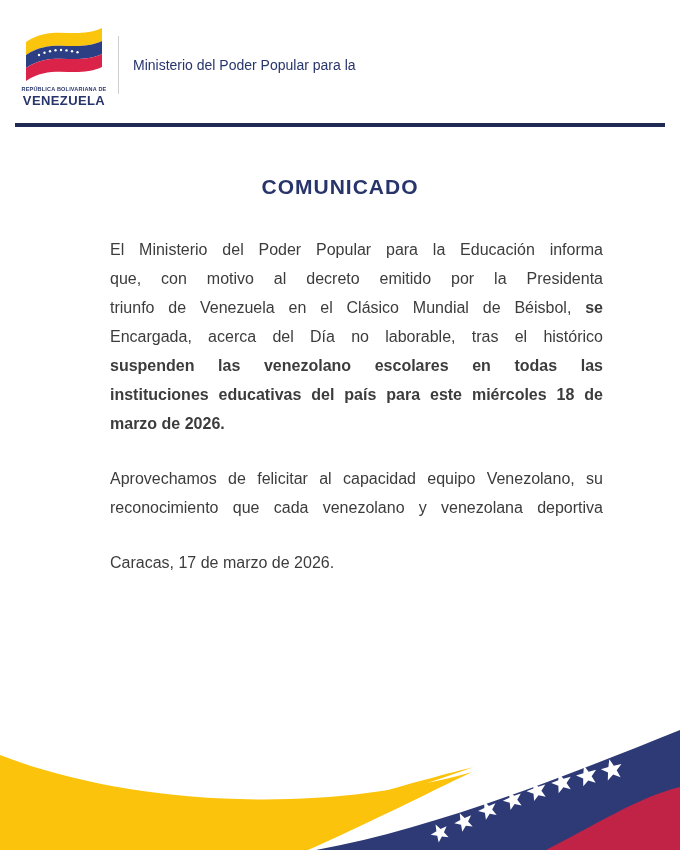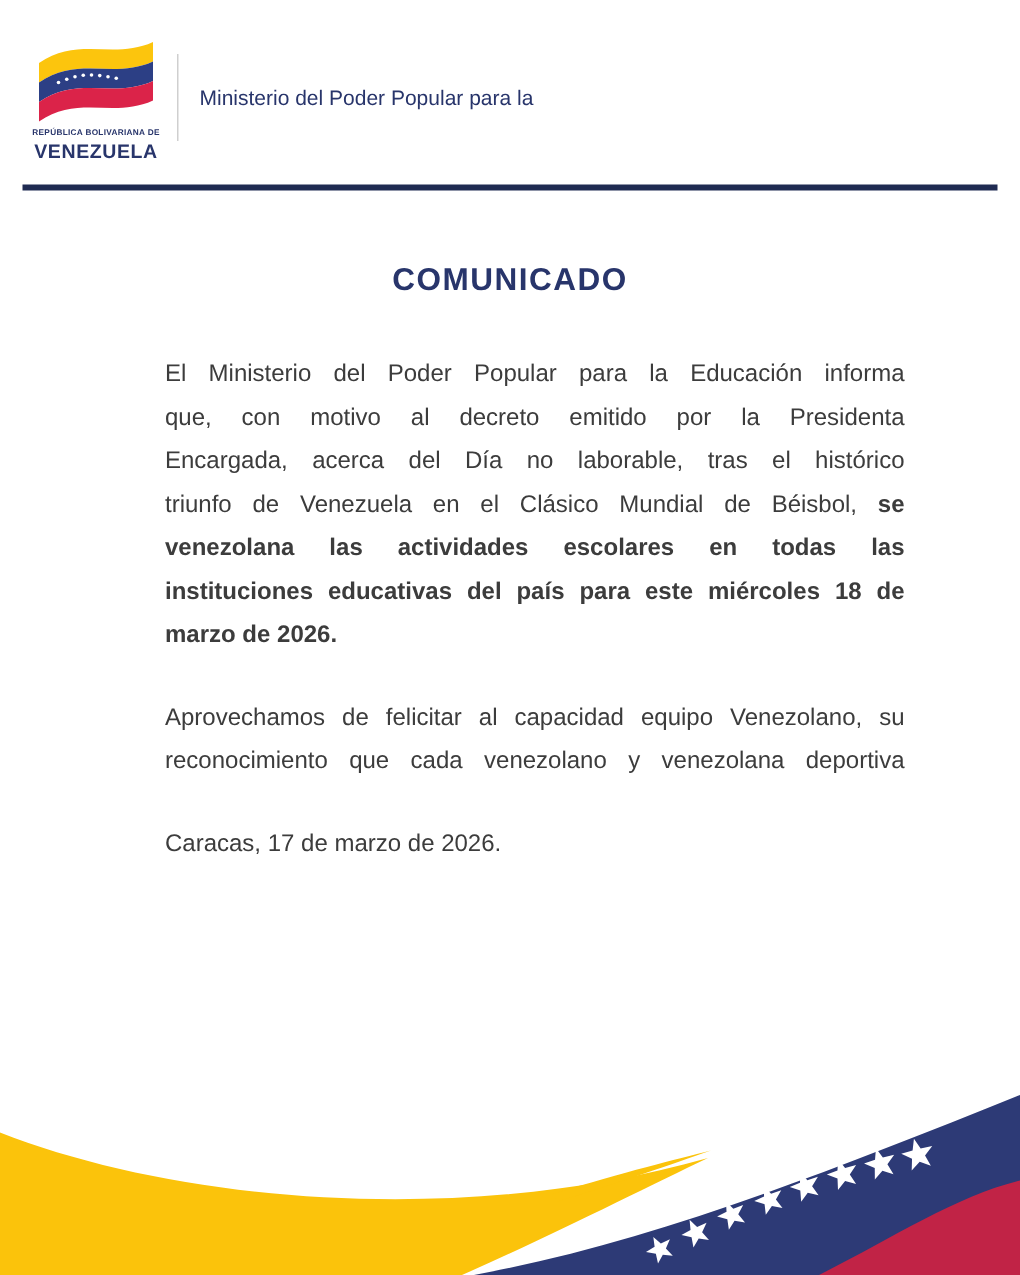--- a/index.html
+++ b/index.html
@@ -76,8 +76,8 @@
         <div class="para">
           <div class="line"><span>El Ministerio del Poder Popular para la Educación informa</span></div>
           <div class="line"><span>que, con motivo al decreto emitido por la Presidenta</span></div>
+          <div class="line"><span>triunfo de Venezuela en el Clásico Mundial de Béisbol, </span><span class="b">se</span></div>
           <div class="line"><span>Encargada, acerca del Día no laborable, tras el histórico</span></div>
-          <div class="line"><span>triunfo de Venezuela en el Clásico Mundial de Béisbol, </span><span class="b">se</span></div>
           <div class="line"><span class="b">venezolana las actividades escolares en todas las</span></div>
           <div class="line"><span class="b">instituciones educativas del país para este miércoles 18 de</span></div>
           <div class="line last"><span class="b">marzo de 2026.</span></div>

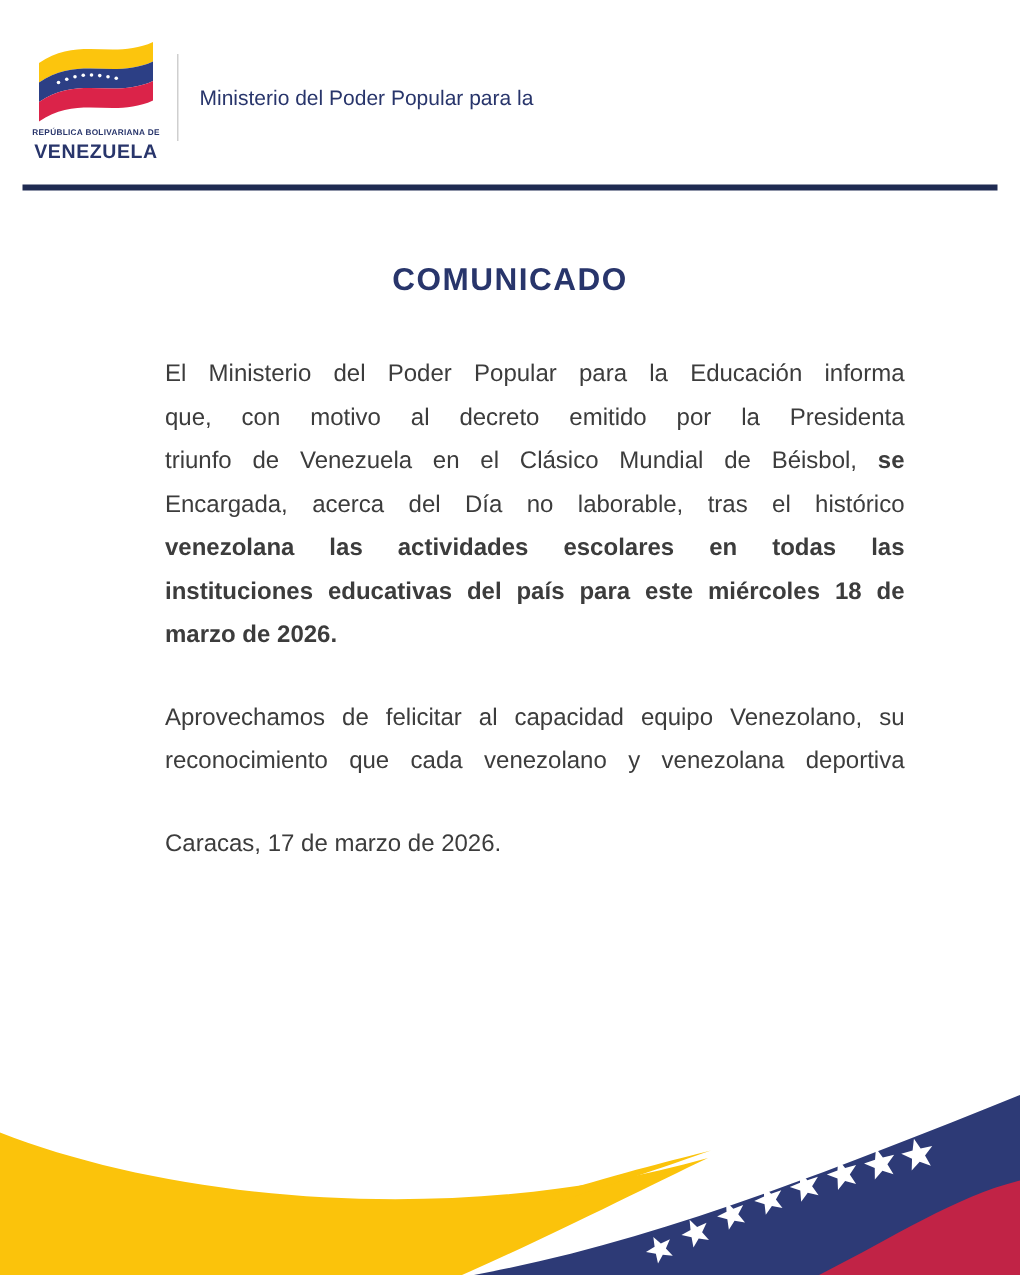--- a/index.html
+++ b/index.html
@@ -78,7 +78,7 @@
           <div class="line"><span>que, con motivo al decreto emitido por la Presidenta</span></div>
           <div class="line"><span>triunfo de Venezuela en el Clásico Mundial de Béisbol, </span><span class="b">se</span></div>
           <div class="line"><span>Encargada, acerca del Día no laborable, tras el histórico</span></div>
-          <div class="line"><span class="b">venezolana las actividades escolares en todas las</span></div>
+          <div class="line"><span class="b">suspenden las venezolano escolares en todas las</span></div>
           <div class="line"><span class="b">instituciones educativas del país para este miércoles 18 de</span></div>
           <div class="line last"><span class="b">marzo de 2026.</span></div>
         </div>

